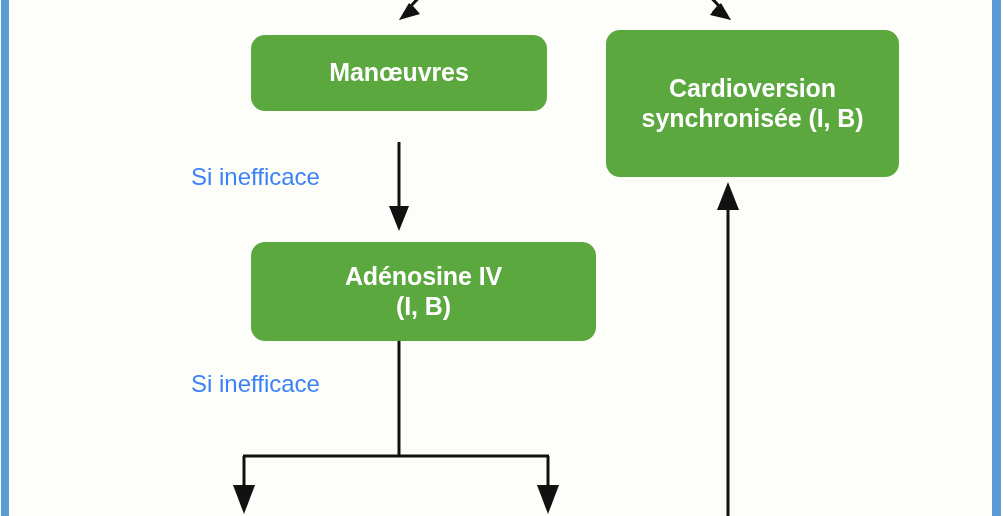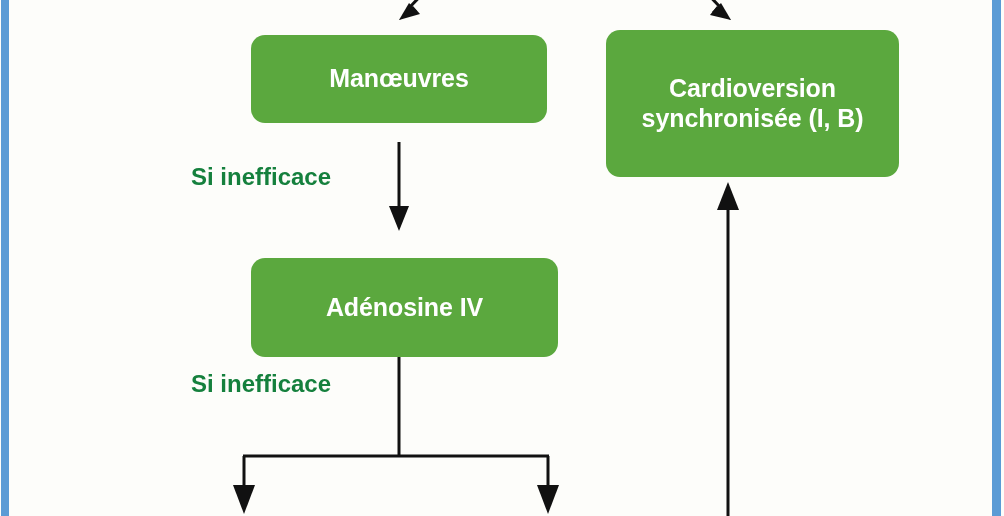--- a/index.html
+++ b/index.html
@@ -50,7 +50,7 @@
   .node-text { display: block; }
 
   #node-vagal {
-    left: 251px; top: 35px; width: 296px; height: 88px;
+    left: 251px; top: 35px; width: 296px; height: 76px;
     font-size: 25px;
   }
   #node-cardioversion {

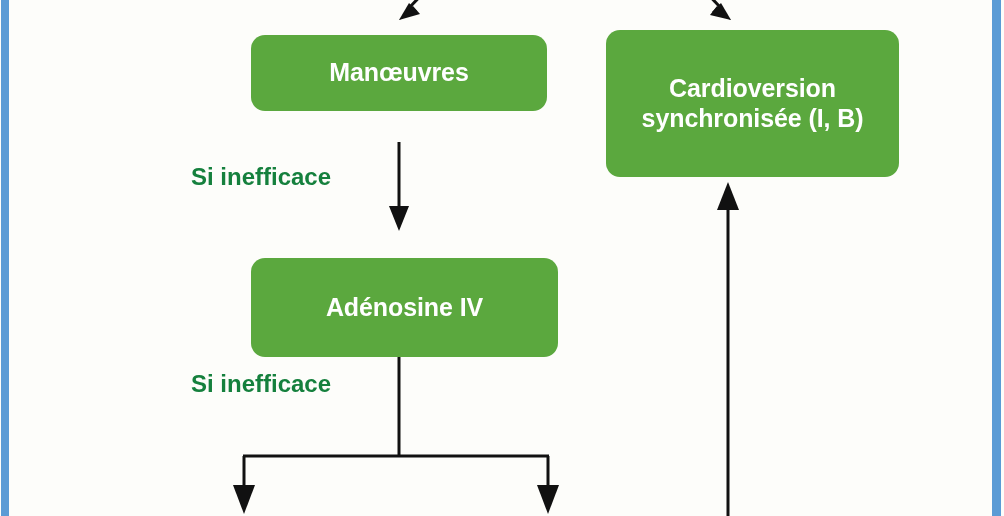--- a/index.html
+++ b/index.html
@@ -65,9 +65,9 @@
 
   .label {
     position: absolute;
-    color: #15803d;
+    color: #3b82f6;
     font-size: 24px;
-    font-weight: bold;
+    font-weight: normal;
     white-space: nowrap;
   }
   #label-inefficace-1 { left: 191px; top: 163px; }

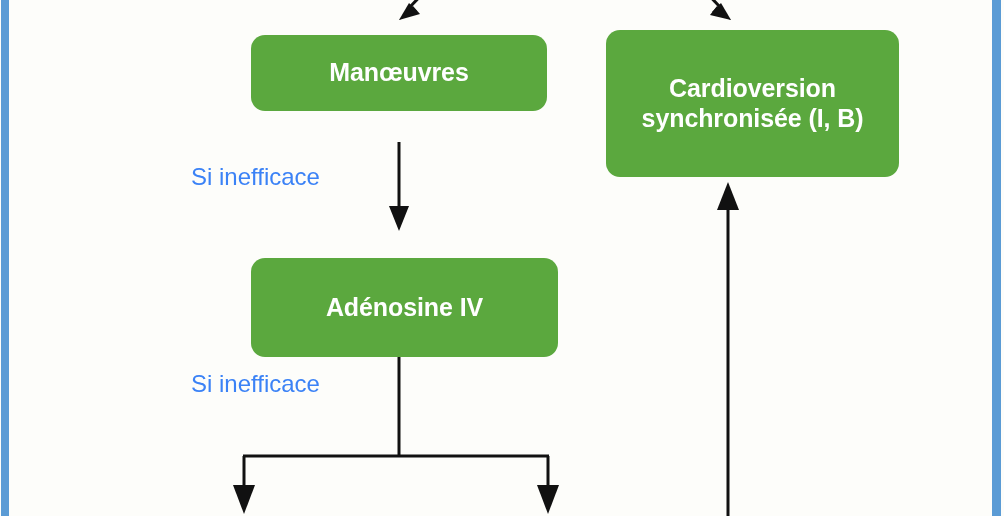--- a/index.html
+++ b/index.html
@@ -58,9 +58,8 @@
     font-size: 25px;
   }
   #node-adenosine {
-    left: 251px; top: 242px; width: 307px; height: 99px;
+    left: 251px; top: 242px; width: 345px; height: 99px;
     font-size: 25px;
-    margin-top: 16px;
   }
 
   .label {

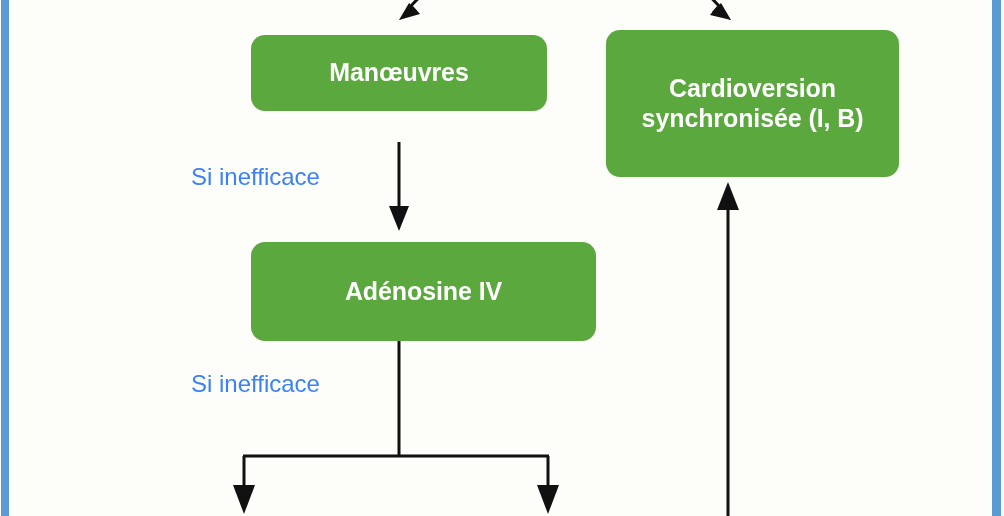--- a/index.html
+++ b/index.html
@@ -139,6 +139,7 @@
   <div class="node" id="node-adenosine">
     <div>
       <span class="node-text">Adénosine IV</span>
+      <span class="node-text">(I, B)</span>
     </div>
   </div>
 

